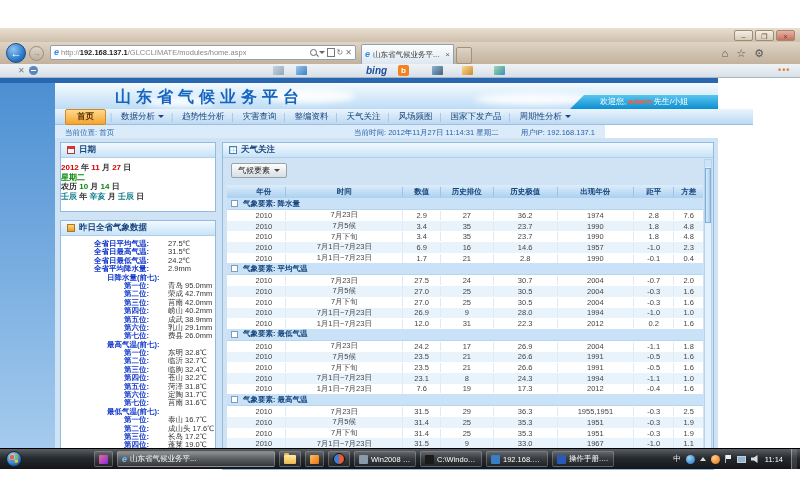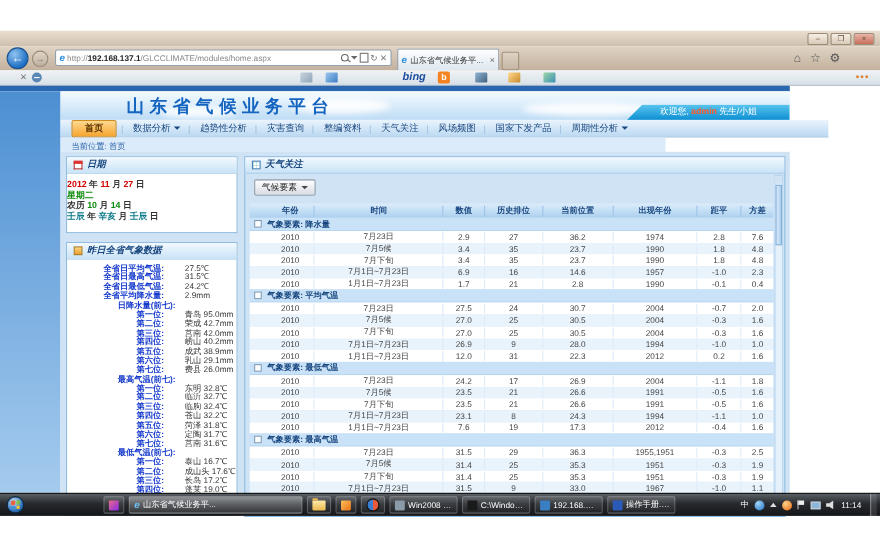--- a/index.html
+++ b/index.html
@@ -270,6 +270,10 @@
 
   <div class="crumbbar">
     <span>当前位置: 首页</span>
+    <span class="crumb-right">
+      <span>当前时间: 2012年11月27日 11:14:31 星期二</span>
+      <span>用户IP: 192.168.137.1</span>
+    </span>
   </div>
 
   <div class="content-bg"></div>

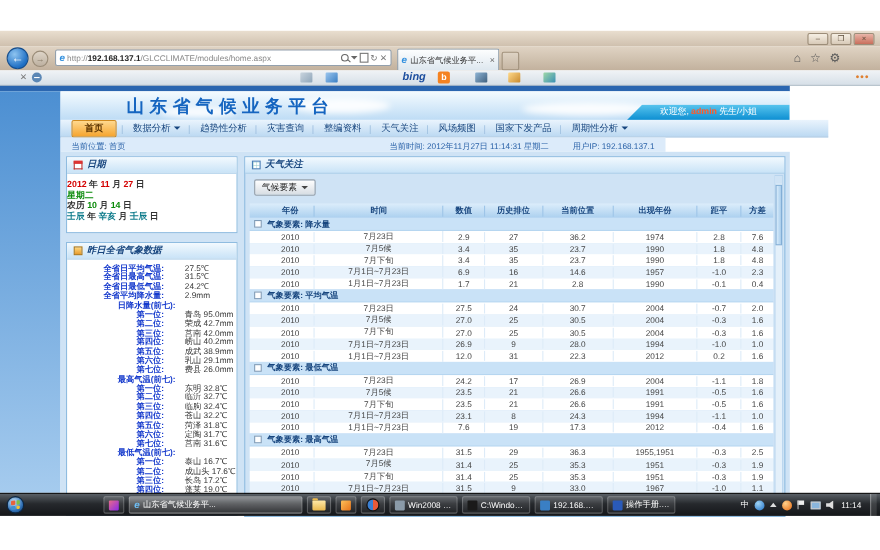--- a/index.html
+++ b/index.html
@@ -93,7 +93,7 @@
 
   .panel{position:absolute;background:#fff;border:1px solid #8fbce0;box-sizing:border-box;}
   .panel-head{height:14px;background:linear-gradient(180deg,#f2f9fe,#c9e3f7);border-bottom:1px solid #aed0ea;
-    display:flex;align-items:center;font-size:8.5px;font-weight:bold;color:#17457e;padding-left:6px;gap:4px;font-style:italic;}
+    display:flex;align-items:center;font-size:8.5px;font-weight:bold;color:#17457e;padding-left:6px;gap:4px;}
   .ico-cal{width:8px;height:8px;background:#fff;border:1px solid #b33;box-sizing:border-box;border-top:3px solid #d33;}
   .ico-data{width:8px;height:8px;background:linear-gradient(180deg,#ffd77e,#e89c2e);border:1px solid #b07818;box-sizing:border-box;}
   .ico-grid{width:8px;height:8px;background:#fff;border:1px solid #4a7fb8;box-sizing:border-box;

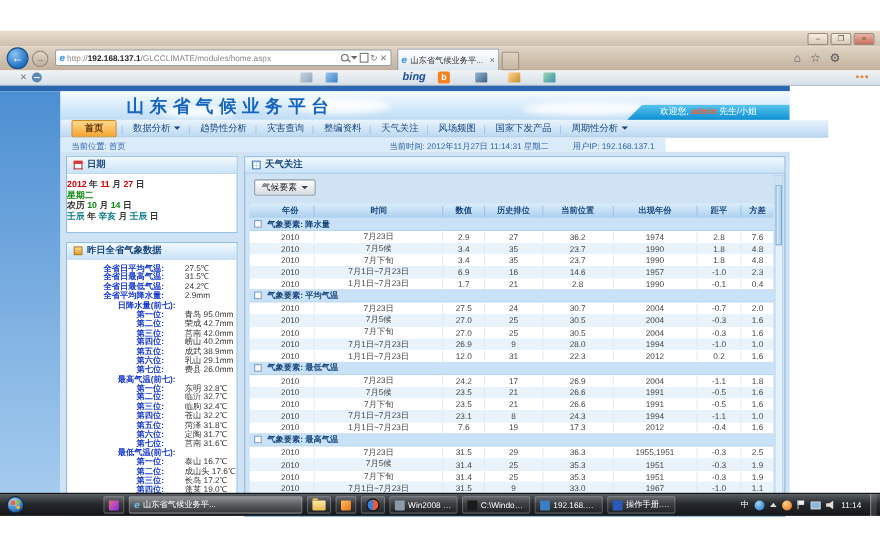--- a/index.html
+++ b/index.html
@@ -411,7 +411,7 @@
           <span class="c2">时间</span>
           <span class="c3">数值</span>
           <span class="c4">历史排位</span>
-          <span class="c5">当前位置</span>
+          <span class="c5">历史极值</span>
           <span class="c6">出现年份</span>
           <span class="c7">距平</span>
           <span class="c8">方差</span>

